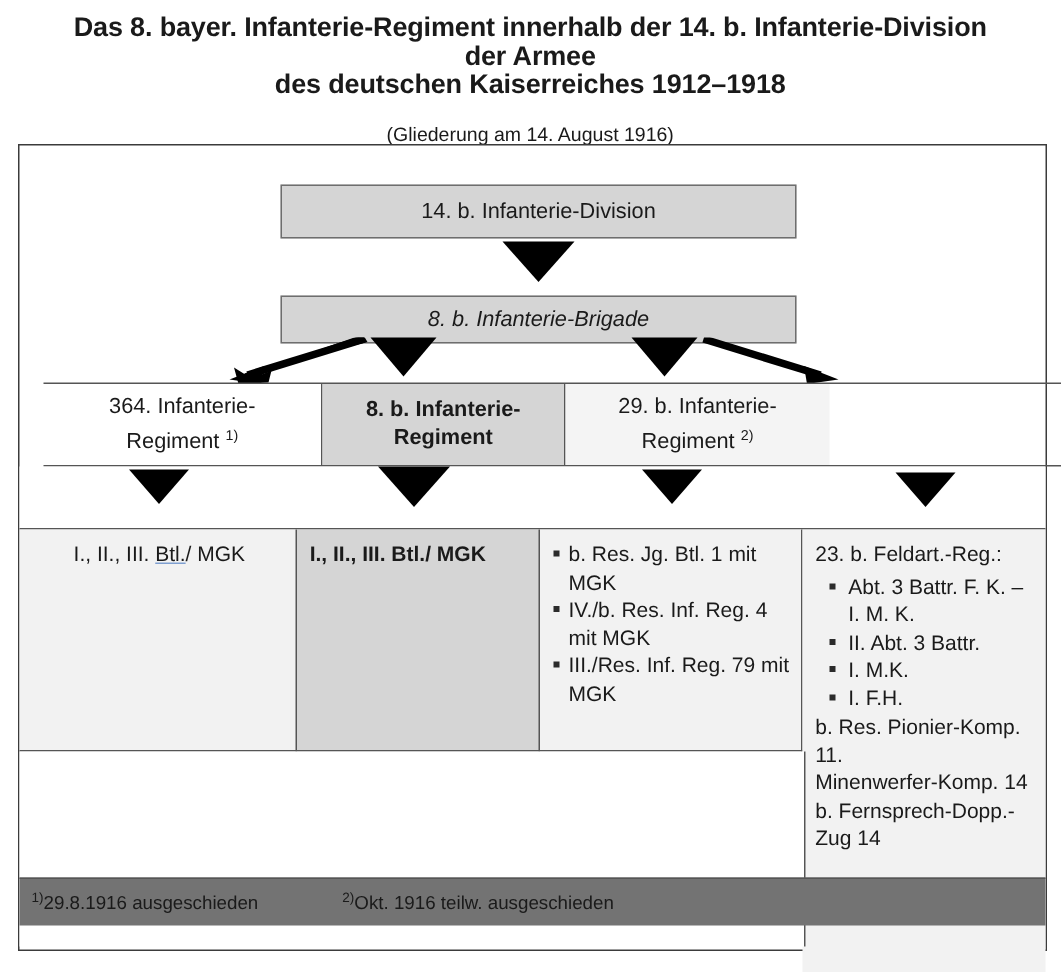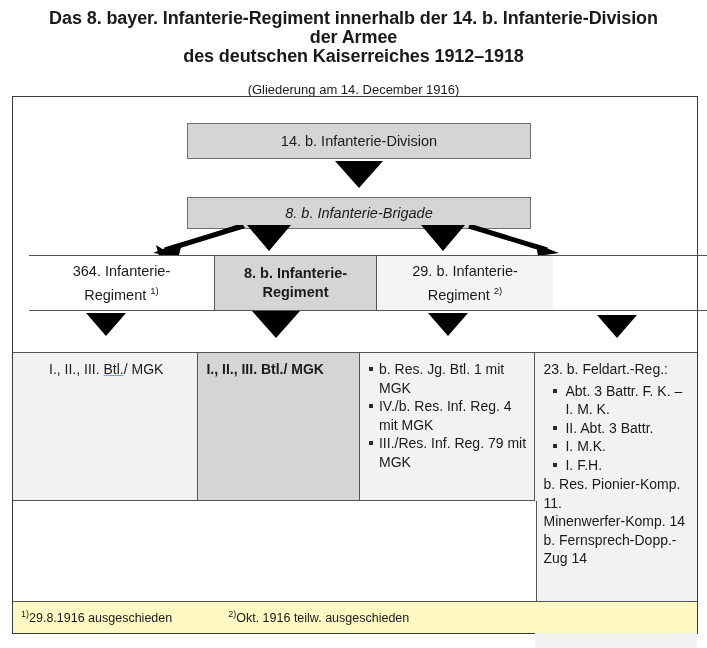--- a/index.html
+++ b/index.html
@@ -219,7 +219,7 @@
     <span>Das 8. bayer. Infanterie-Regiment innerhalb der 14. b. Infanterie-Division der Armee</span><br>
     <span>des deutschen Kaiserreiches 1912–1918</span>
   </div>
-  <div class="subtitle">(Gliederung am 14. December 1916)</div>
+  <div class="subtitle">(Gliederung am 14. August 1916)</div>
 </div>
 
 <div class="frame">

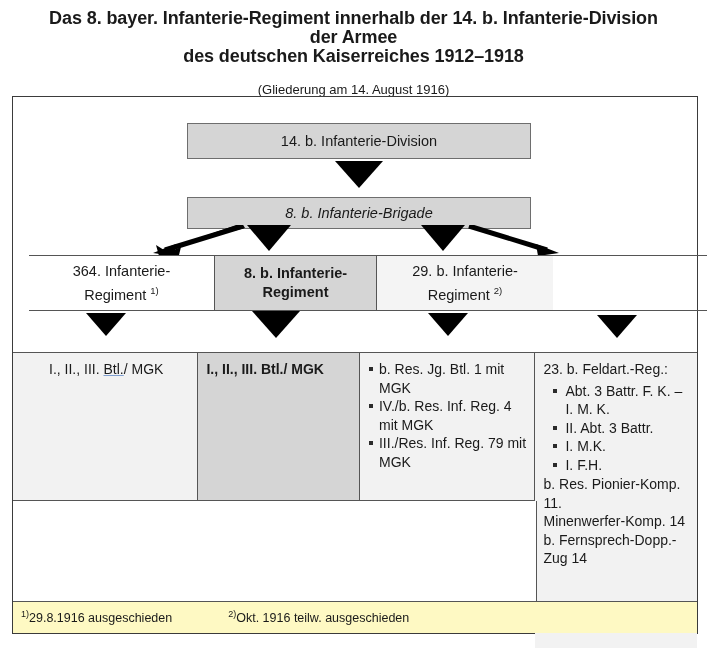--- a/index.html
+++ b/index.html
@@ -197,7 +197,7 @@
   .footnote-row {
     position: absolute;
     left: 0;
-    bottom: 0;
+    bottom: 16px;
     width: 100%;
     height: 32px;
     border-top: 1.2px solid #555;
@@ -206,7 +206,7 @@
     align-items: center;
     font-size: 12.5px;
     padding-left: 8px;
-    background: #fef9c3;
+    background: #737373;
   }
   .footnote-row .fn { margin-right: 56px; white-space: nowrap; }
   .footnote-row sup { font-size: 9px; vertical-align: super; }

